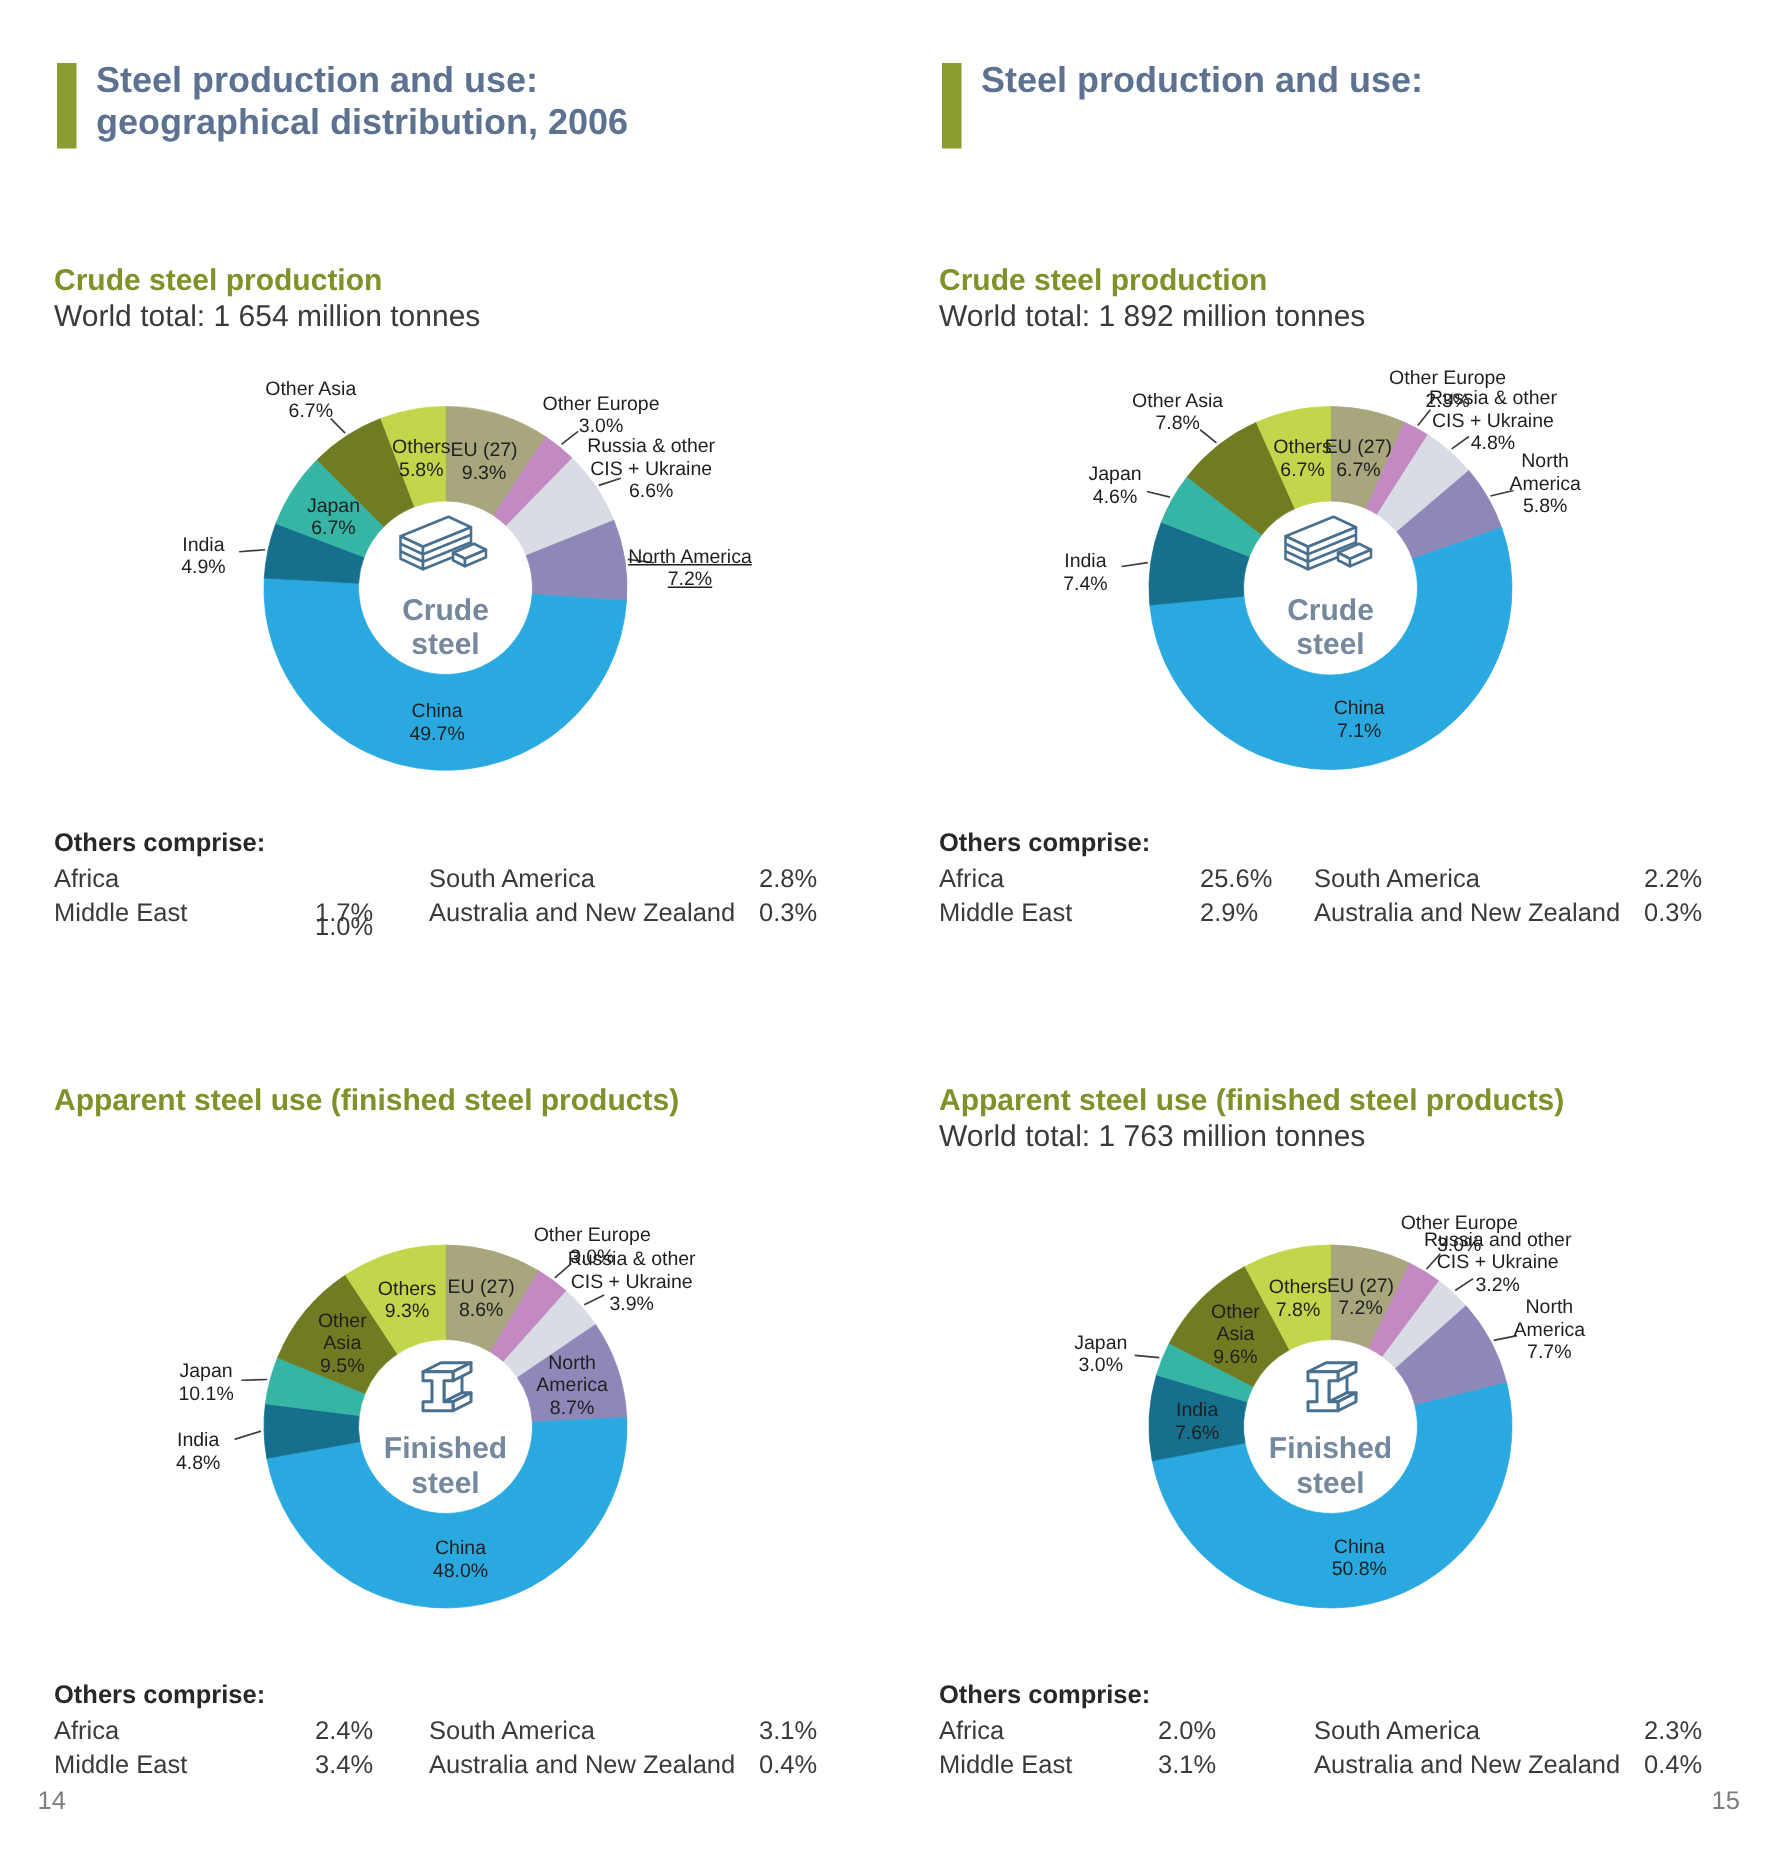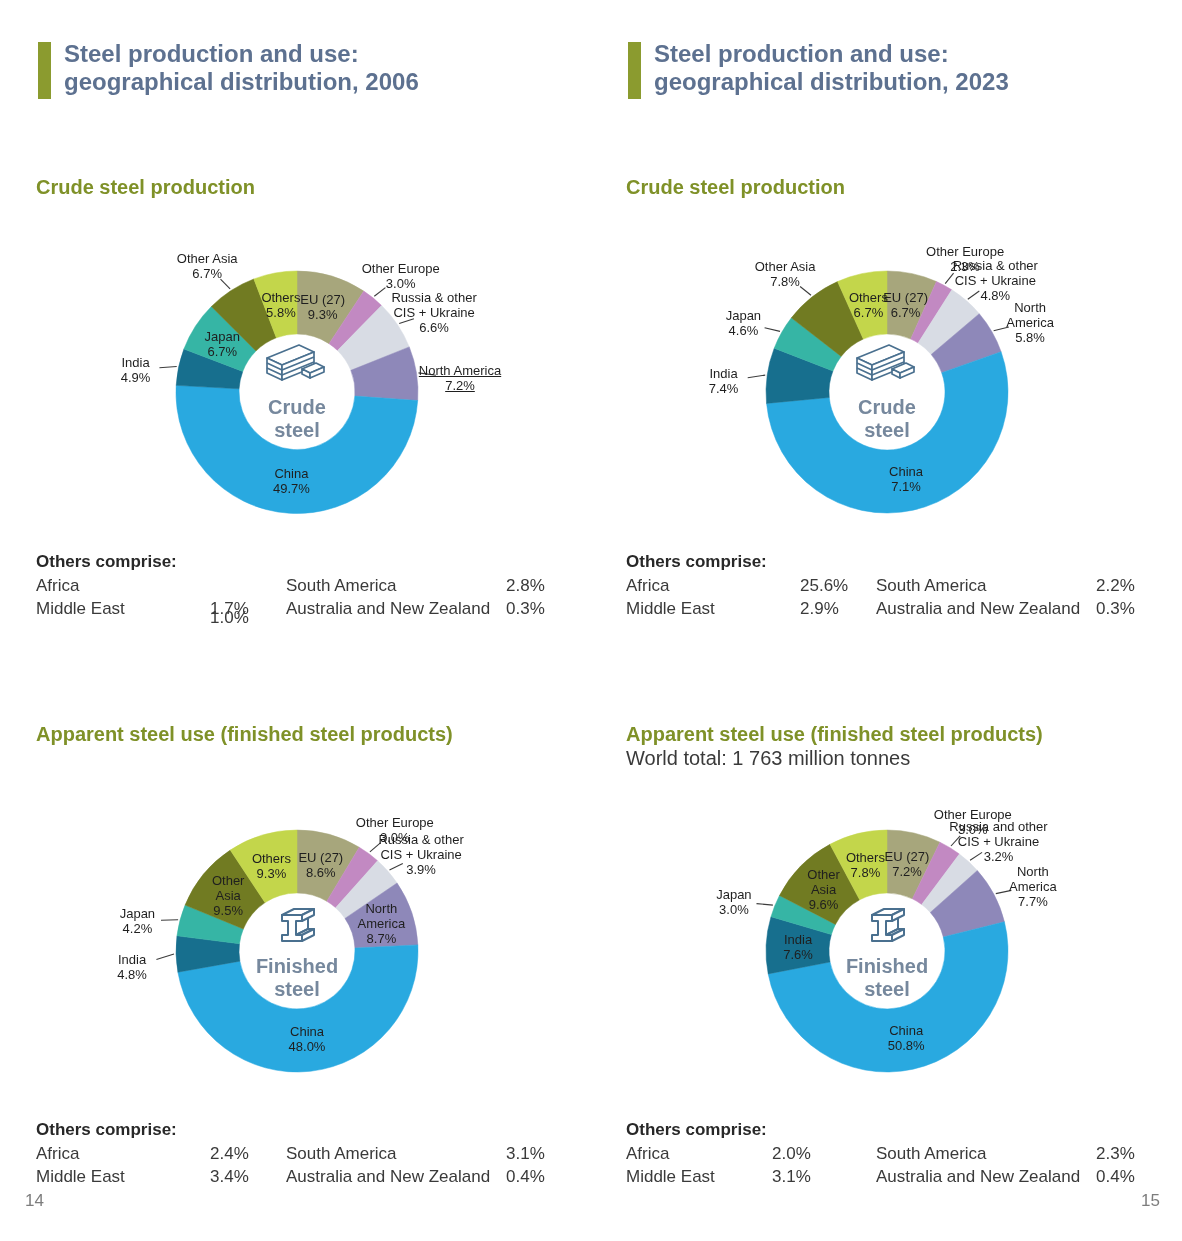--- a/index.html
+++ b/index.html
@@ -41,7 +41,6 @@
     <div class="accent-bar"></div>
     <div class="panel-title">
       <div>Steel production and use:</div>
-      <div>geographical distribution, 2023</div>
     </div>
   </header>
 

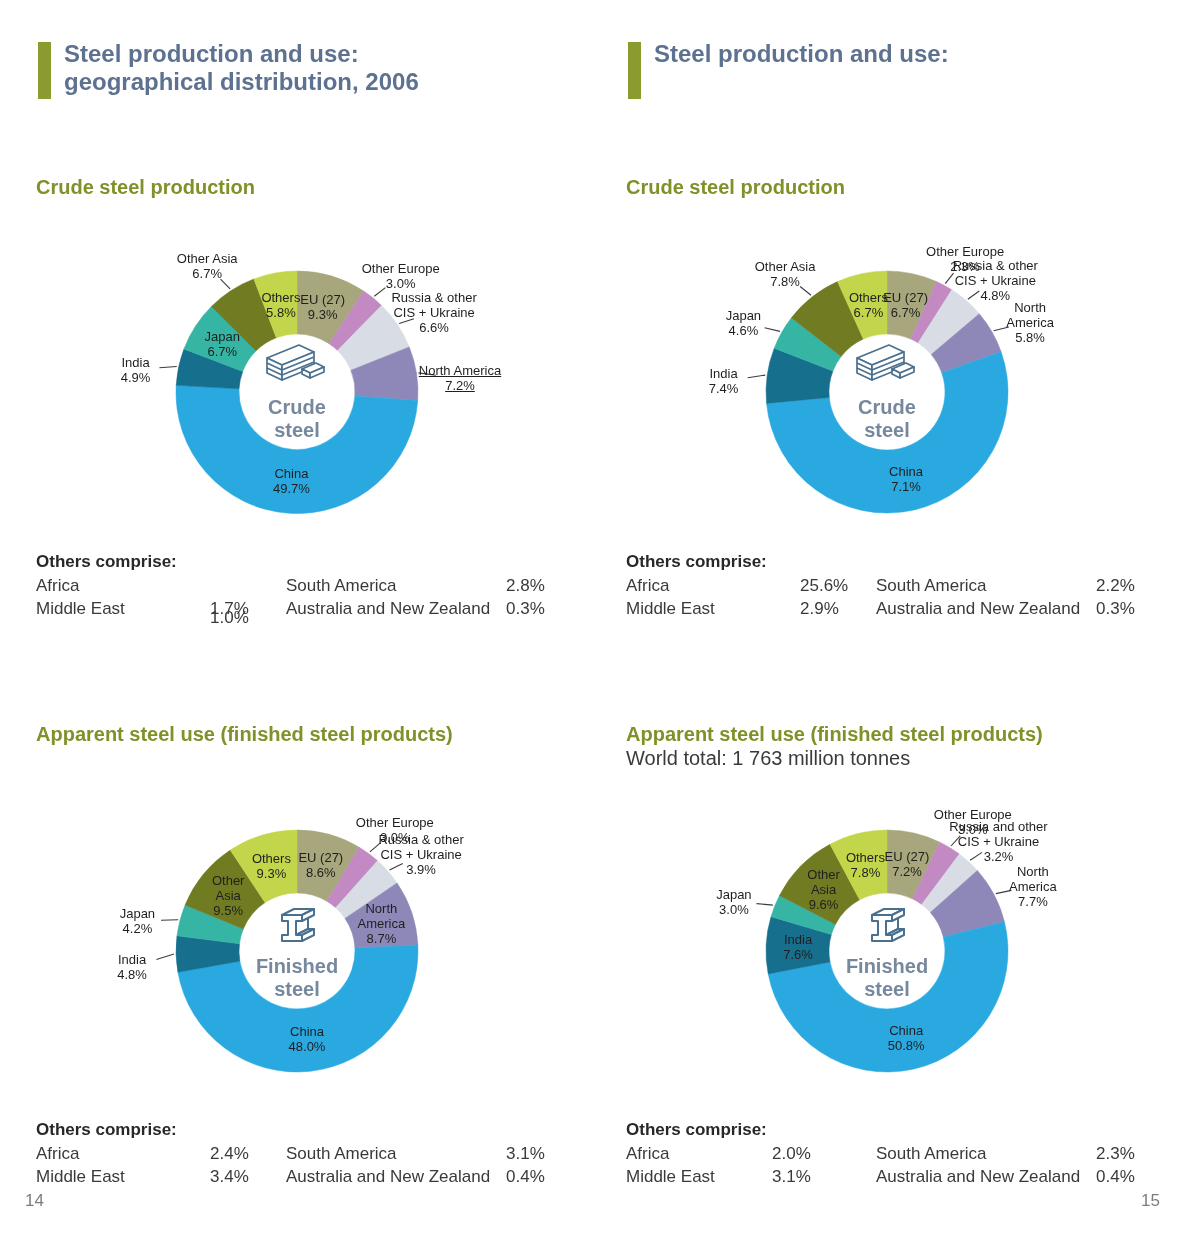--- a/index.html
+++ b/index.html
@@ -48,6 +48,7 @@
   <div class="page-number pn-right">15</div>
 <section class="chart-block" style="left: 20px; top: 176px;">
     <h2 class="chart-heading">Crude steel production</h2>
+    <div class="chart-subtitle">World total: 1 654 million tonnes</div>
     <svg class="donut" viewBox="0 0 560 440">
         <path d="M277.00,95.00 A121,121 0 0 1 343.81,115.12 L309.02,167.64 A58,58 0 0 0 277.00,158.00 Z" fill="#a7a67c" stroke="#a7a67c" stroke-width="0.5"></path>
         <path d="M343.81,115.12 A121,121 0 0 1 361.55,129.44 L317.53,174.51 A58,58 0 0 0 309.02,167.64 Z" fill="#c289c2" stroke="#c289c2" stroke-width="0.5"></path>

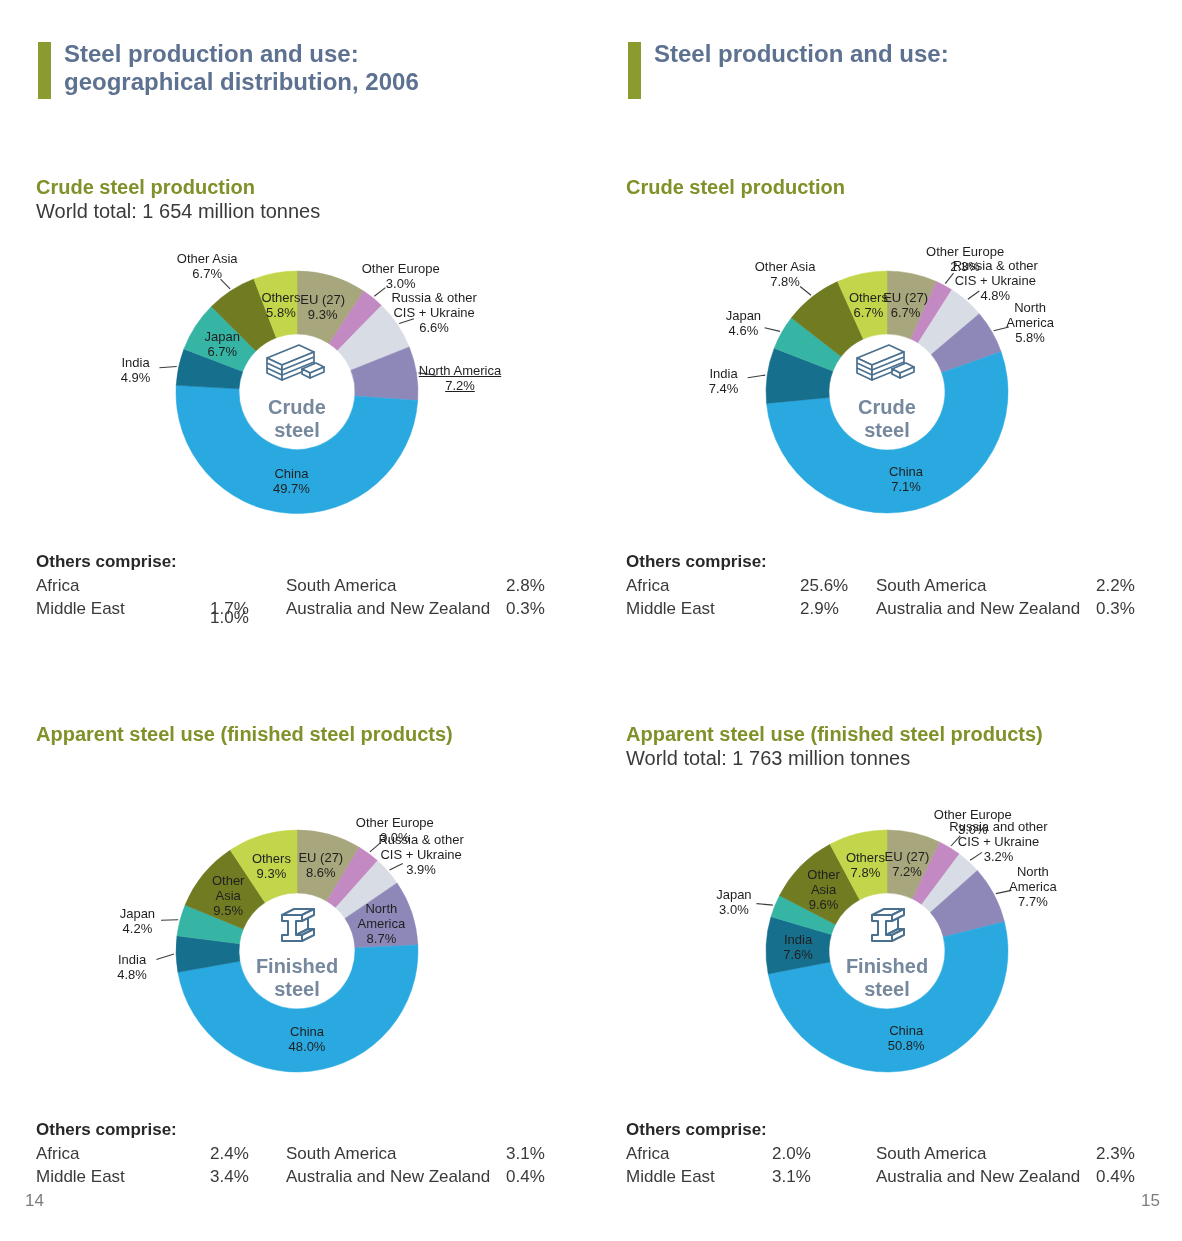--- a/index.html
+++ b/index.html
@@ -130,6 +130,7 @@
     </section>
     <section class="chart-block" style="left: 610px; top: 176px;">
     <h2 class="chart-heading">Crude steel production</h2>
+    <div class="chart-subtitle">World total: 1 892 million tonnes</div>
     <svg class="donut" viewBox="0 0 560 440">
         <path d="M277.00,95.00 A121,121 0 0 1 326.45,105.56 L300.70,163.06 A58,58 0 0 0 277.00,158.00 Z" fill="#a7a67c" stroke="#a7a67c" stroke-width="0.5"></path>
         <path d="M326.45,105.56 A121,121 0 0 1 341.84,113.84 L308.08,167.03 A58,58 0 0 0 300.70,163.06 Z" fill="#c289c2" stroke="#c289c2" stroke-width="0.5"></path>

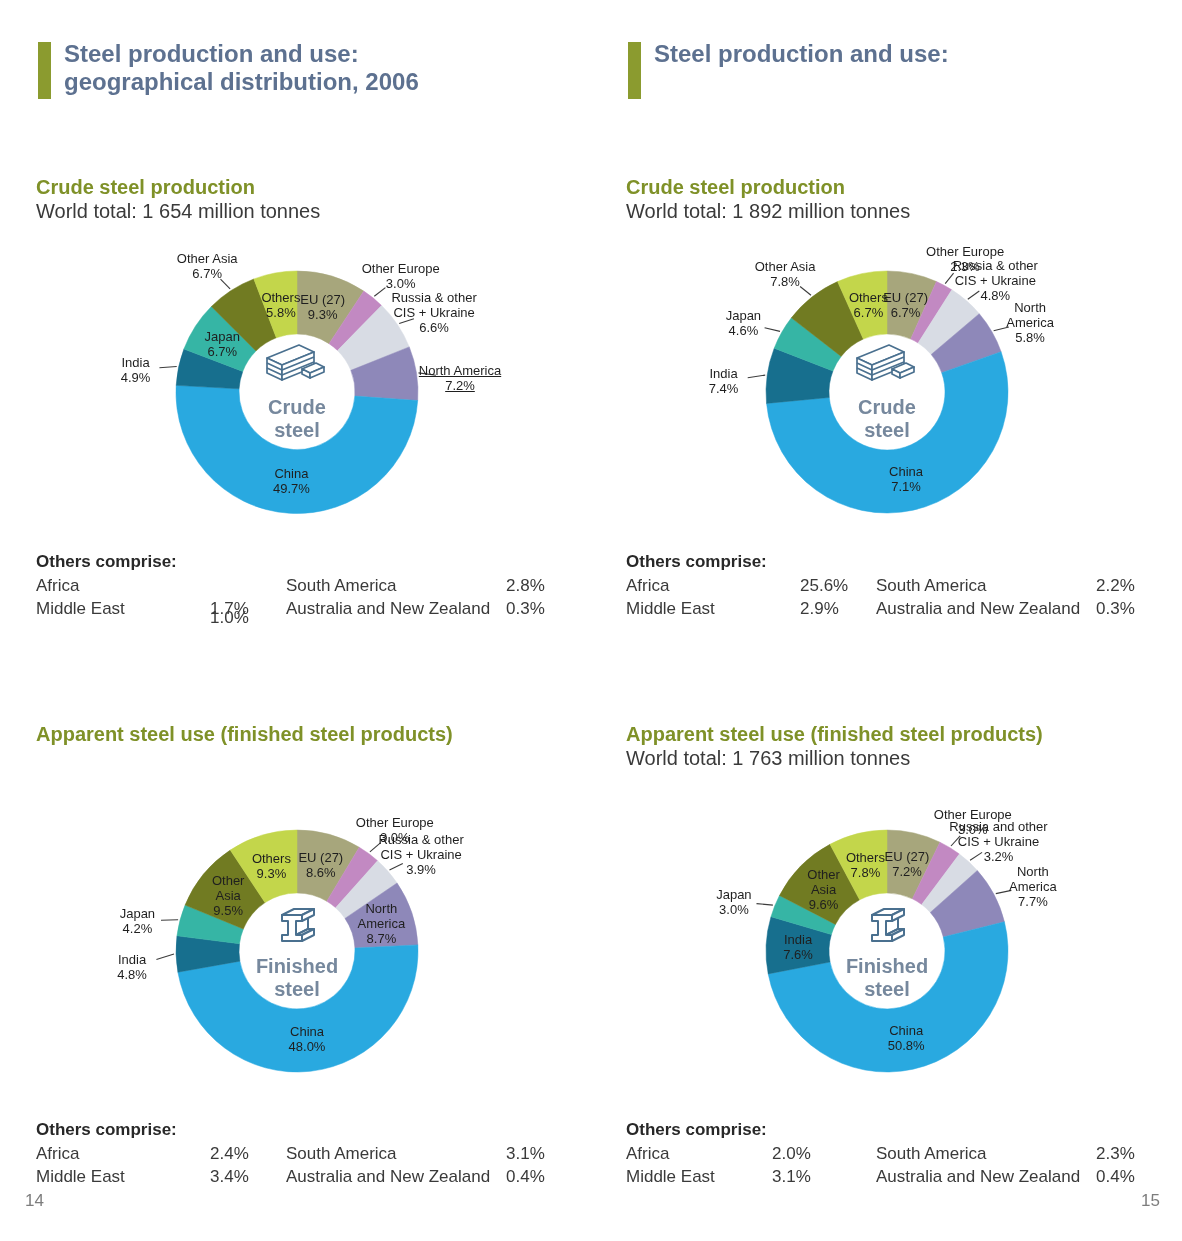--- a/index.html
+++ b/index.html
@@ -280,7 +280,7 @@
       </div>
       <div class="slice-label" style="left: 117.4px; top: 198px;">
         <div>Japan</div>
-        <div>4.2%</div>
+        <div>10.1%</div>
       </div>
       <div class="slice-label" style="left: 208.2px; top: 171.5px;">
         <div>Other</div>

